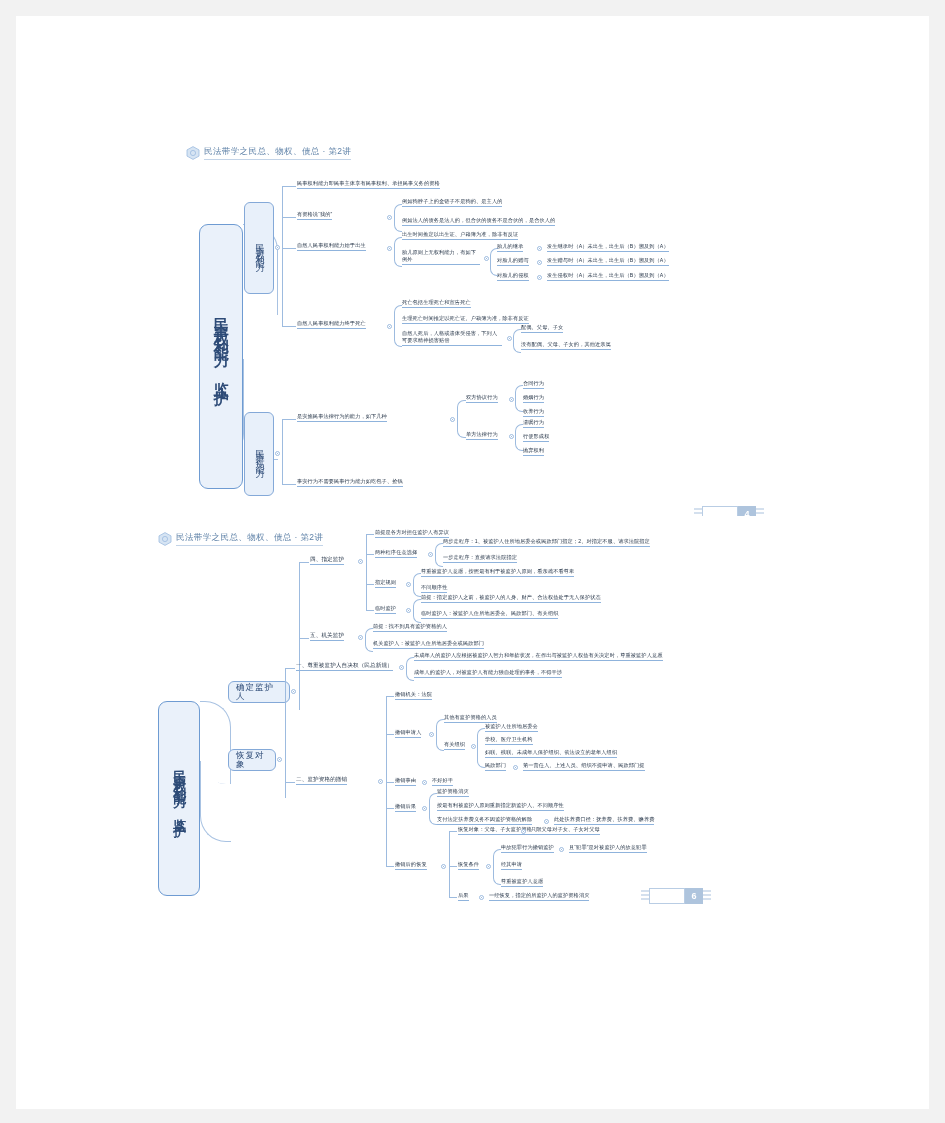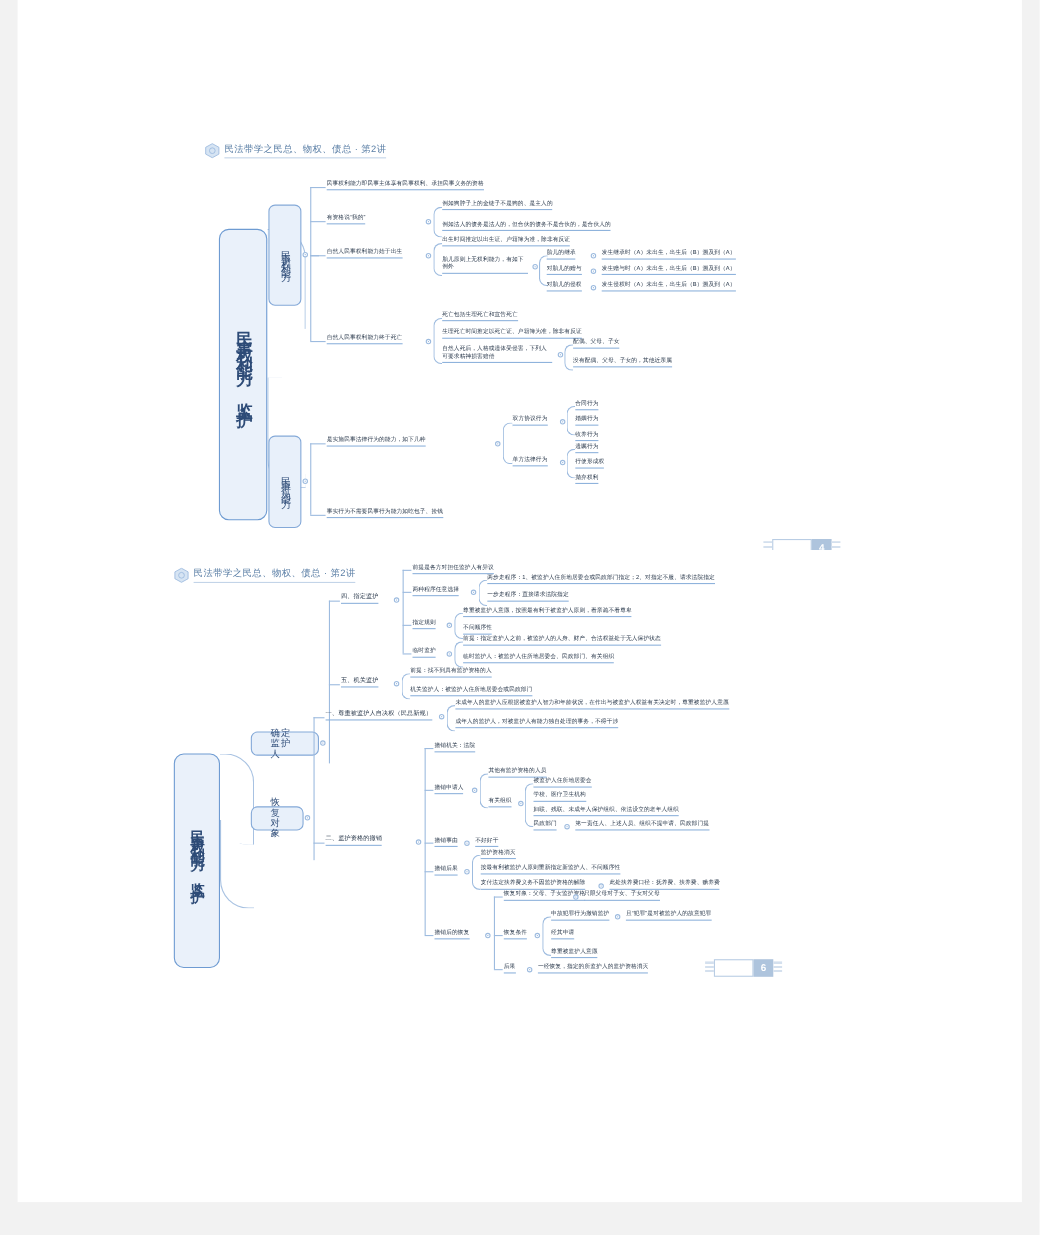--- a/index.html
+++ b/index.html
@@ -4,7 +4,7 @@
 <style>
   html,body{margin:0;padding:0;background:#f2f2f2;}
   body{font-family:"Liberation Sans","DejaVu Sans",sans-serif;}
-  .page{width:945px;height:1093px;background:#ffffff;position:relative;margin:0 auto;overflow:hidden;
+  .page{width:945px;height:1093px;background:#ffffff;position:relative;margin:16px auto;overflow:hidden;
         border-left:16px solid #f2f2f2;border-right:16px solid #f2f2f2;box-sizing:border-box;}
   .sheet{position:absolute;left:0;right:0;background:#fff;}
   .sheet1{top:18px;height:480px;}

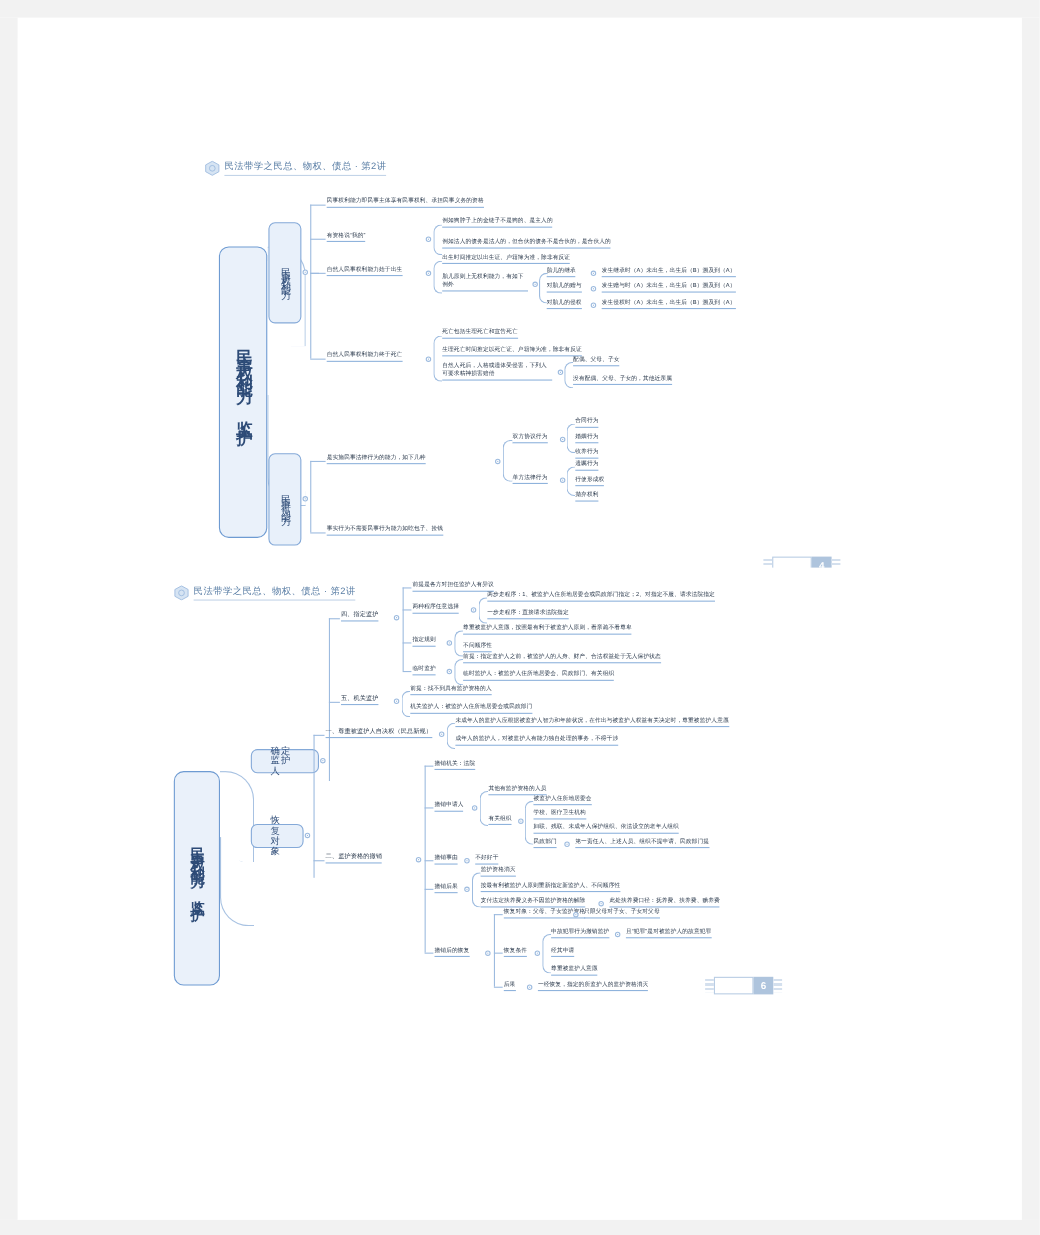--- a/index.html
+++ b/index.html
@@ -28,7 +28,7 @@
       box-sizing:border-box;display:flex;align-items:center;justify-content:center;}
   .l1 span{writing-mode:vertical-rl;text-orientation:upright;font-size:9px;color:#2d4b77;
            letter-spacing:4px;line-height:1.1;}
-  .l1.horiz{padding:3px 17px;}
+  .l1.horiz{padding:3px 7px;}
   .l1.horiz span{writing-mode:horizontal-tb;letter-spacing:1px;font-size:8.5px;}
 
   

